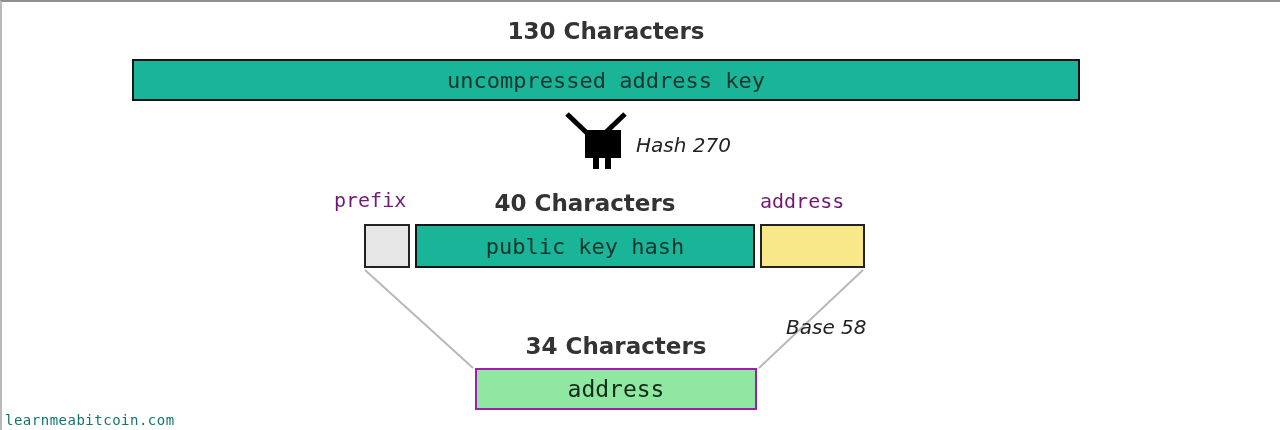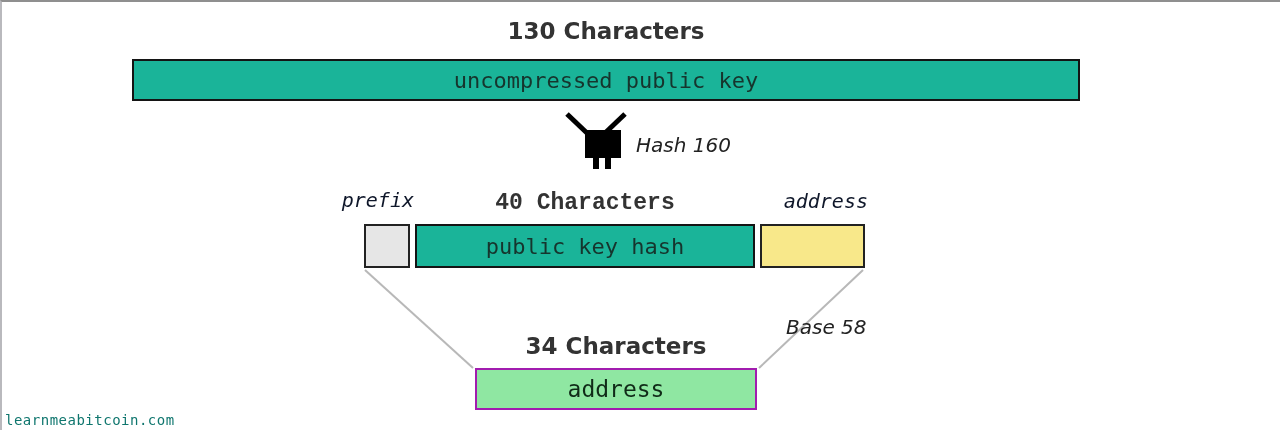--- a/index.html
+++ b/index.html
@@ -69,7 +69,7 @@
   <div class="title" style="left:130px;top:16px;width:948px;">130 Characters</div>
 
   <div class="box teal" style="left:130px;top:57px;width:948px;height:42px;">
-    <span>uncompressed public key</span>
+    <span>uncompressed address key</span>
   </div>
 
   <svg style="left:558px;top:108px;" width="72" height="62" viewBox="0 0 72 62">

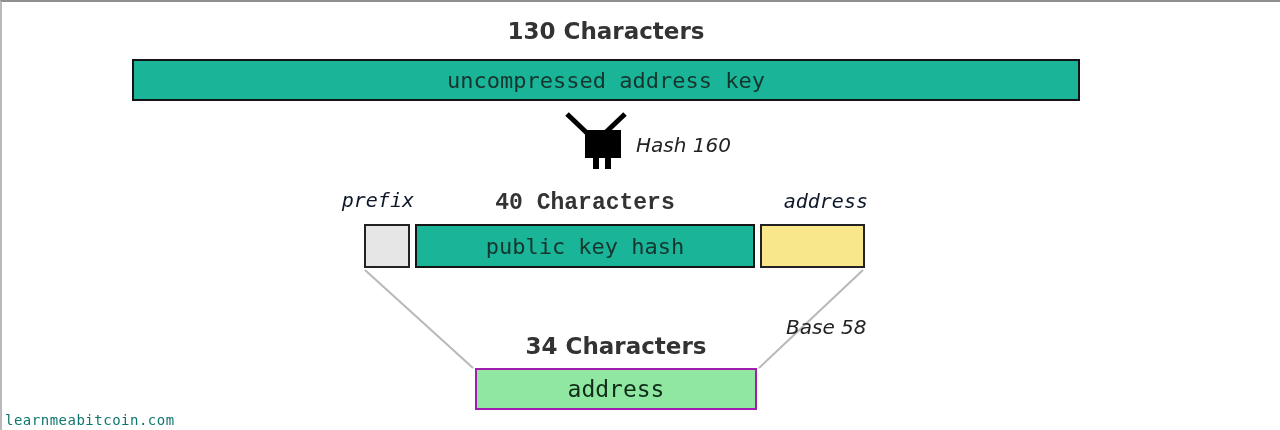--- a/index.html
+++ b/index.html
@@ -80,7 +80,7 @@
     <rect x="45" y="48" width="6" height="11" fill="#000"></rect>
   </svg>
 
-  <div class="step-label" style="left:634px;top:131px;">Hash 160</div>
+  <div class="step-label" style="left:634px;top:131px;">Hash 270</div>
 
   <div class="mono-label" style="left:332px;top:186px;width:80px;">prefix</div>
 

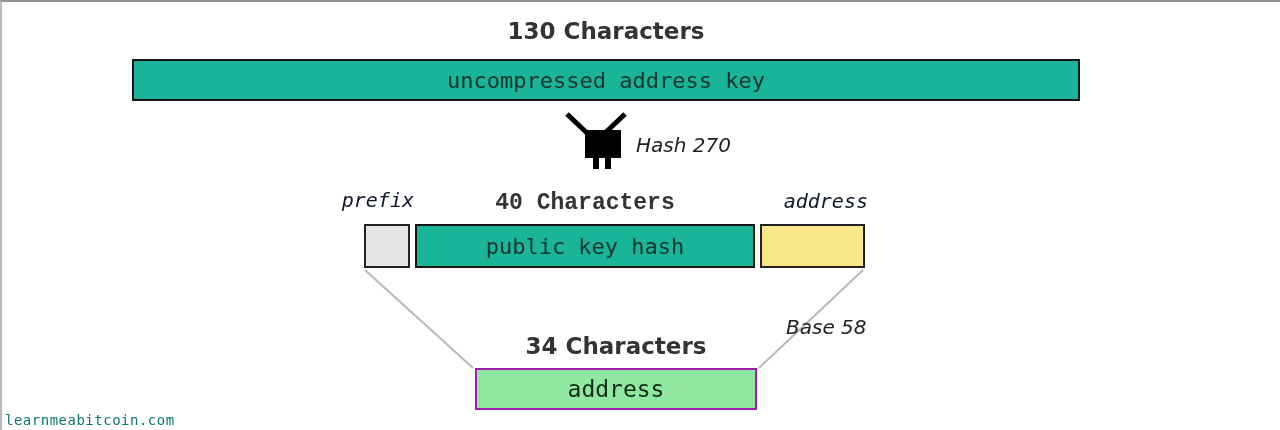--- a/index.html
+++ b/index.html
@@ -26,10 +26,9 @@
     position:absolute;
     font-family:"DejaVu Sans Mono", monospace;
     font-size:20px;
-    color:#0f172a;
-    text-align:right;
+    color:#701a75;
+    text-align:left;
     white-space:nowrap;
-    font-style:italic;
   }
   .box{
     position:absolute;

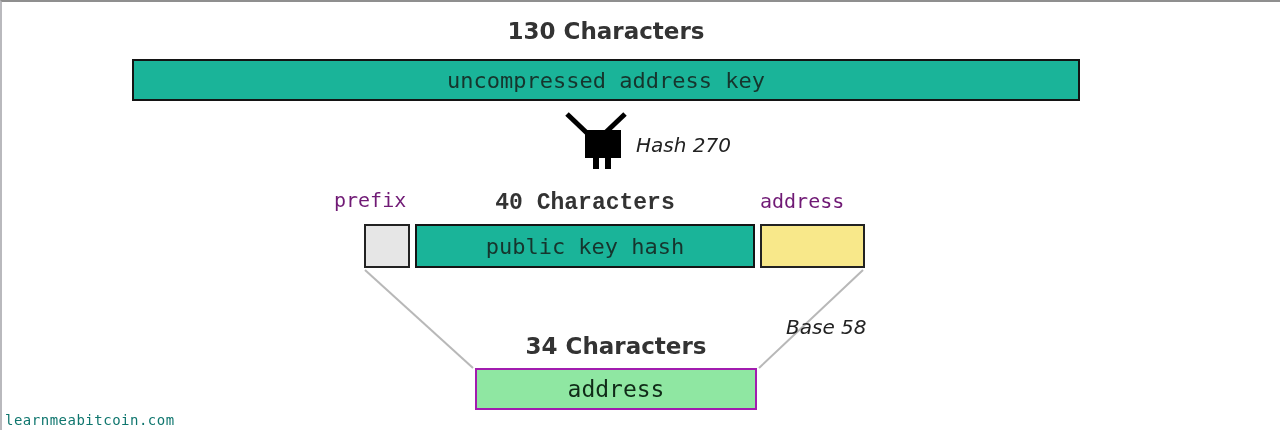--- a/index.html
+++ b/index.html
@@ -83,7 +83,7 @@
 
   <div class="mono-label" style="left:332px;top:186px;width:80px;">prefix</div>
 
-  <div class="title" style="left:413px;top:188px;width:340px;font-family:Liberation Mono, monospace;">40 Characters</div>
+  <div class="title" style="left:413px;top:188px;width:340px;">40 Characters</div>
 
   <div class="mono-label" style="left:758px;top:187px;width:108px;">address</div>
 

